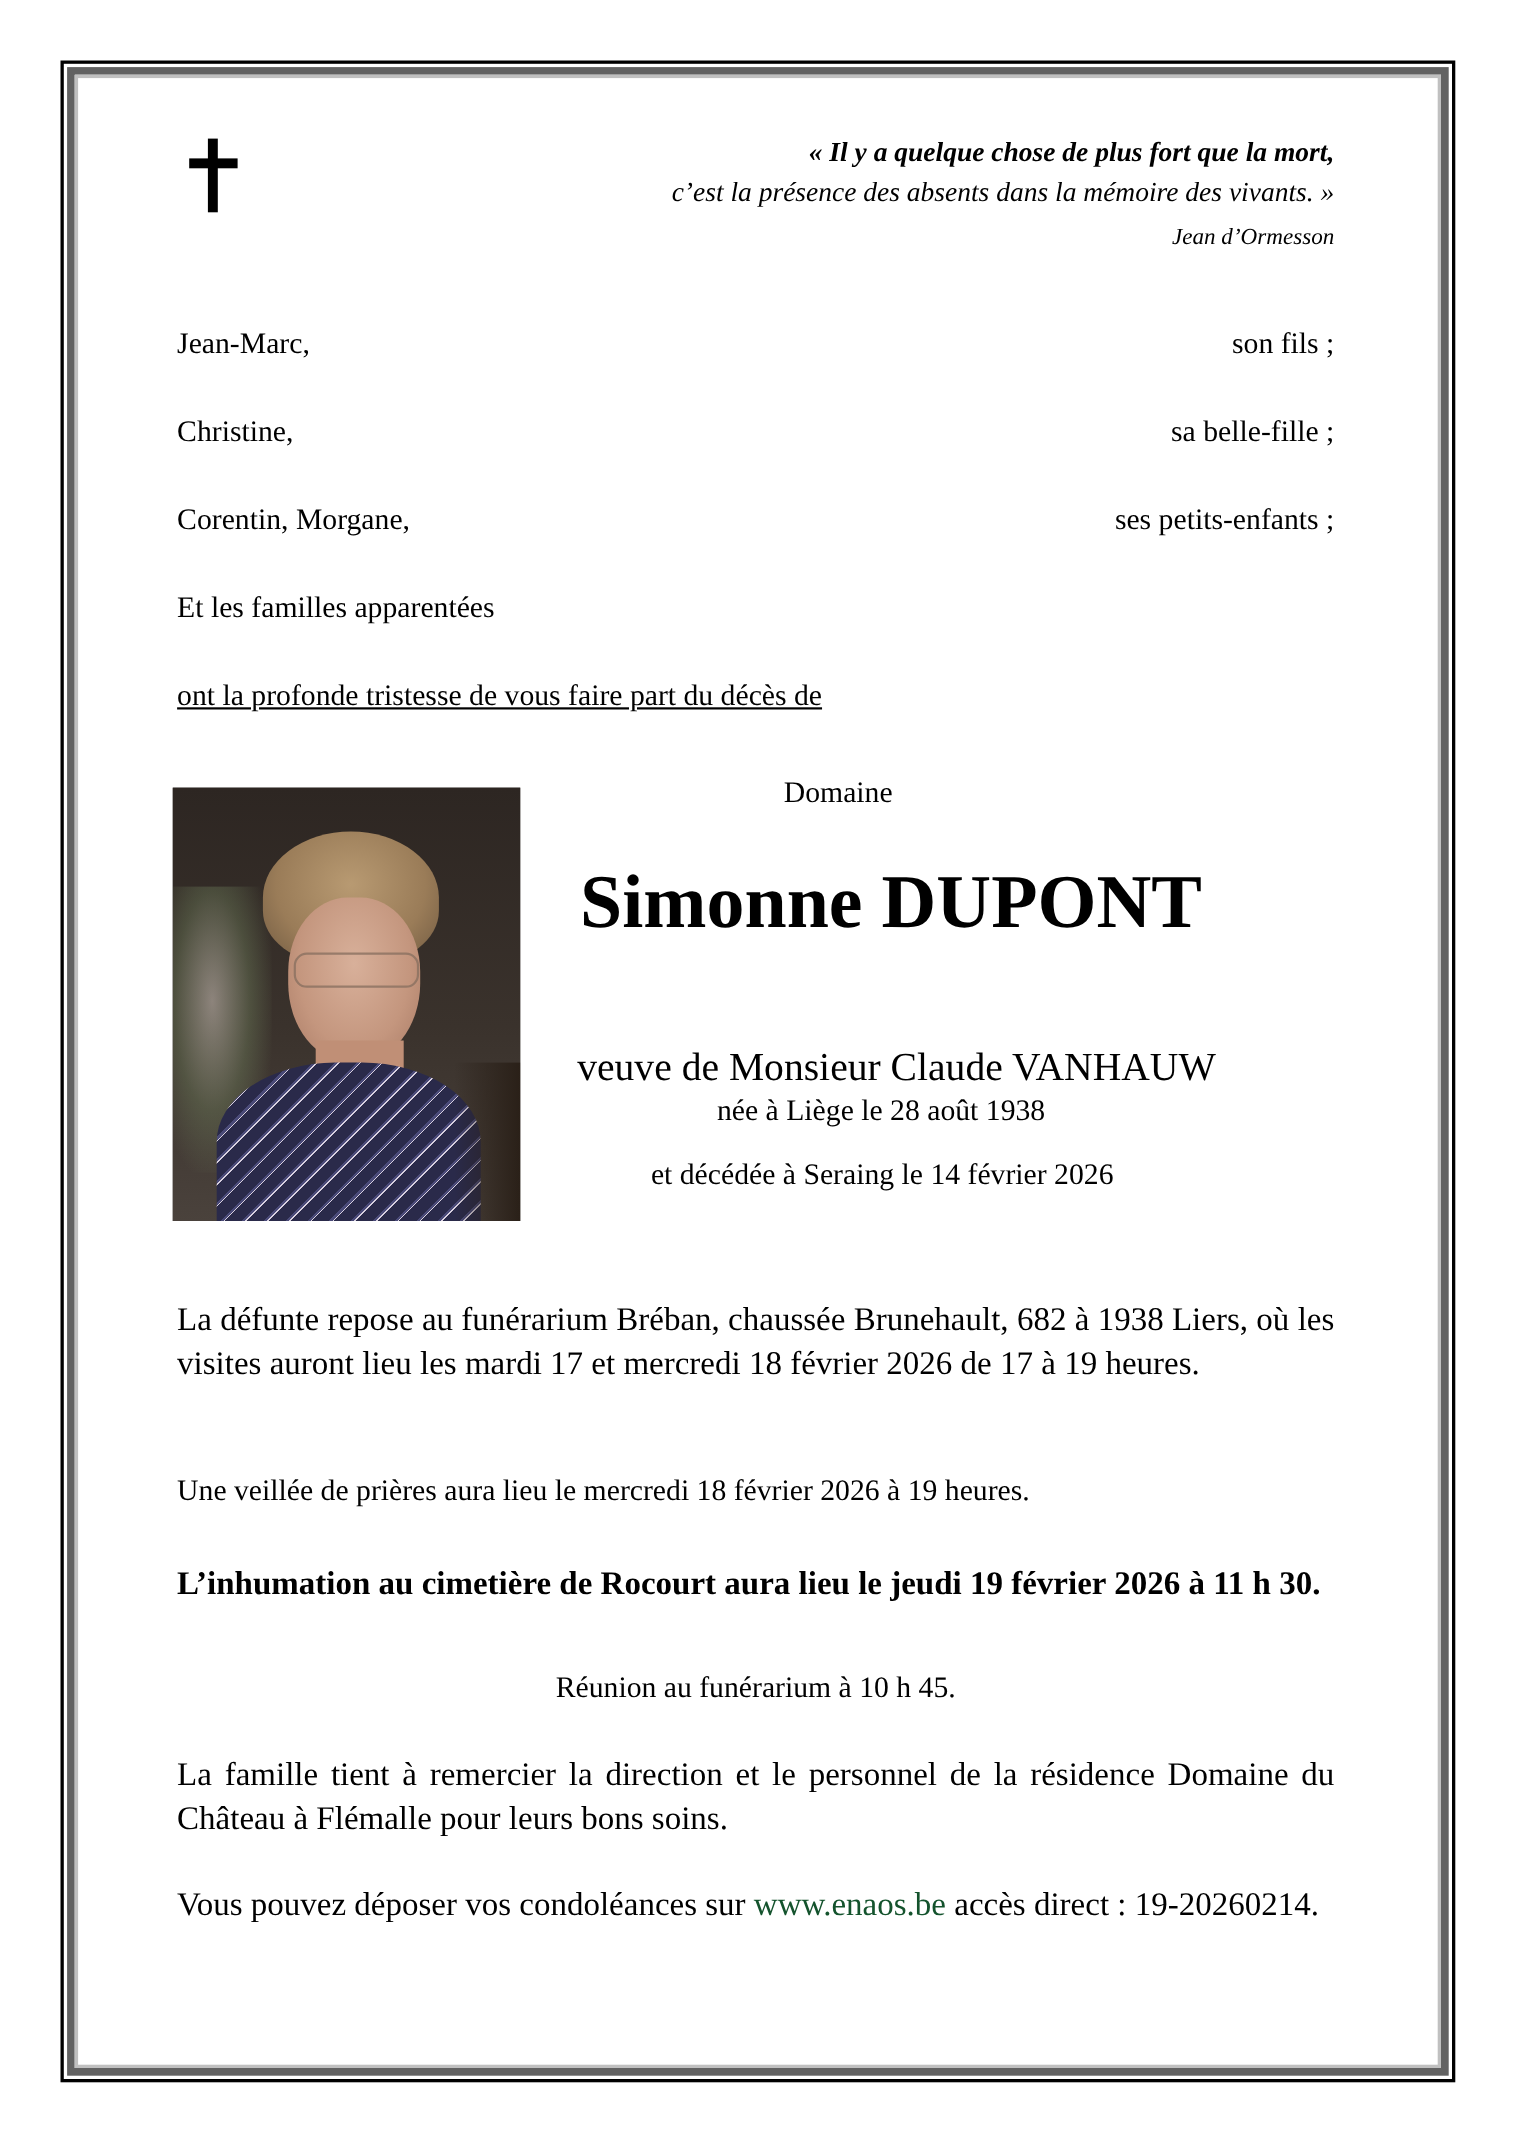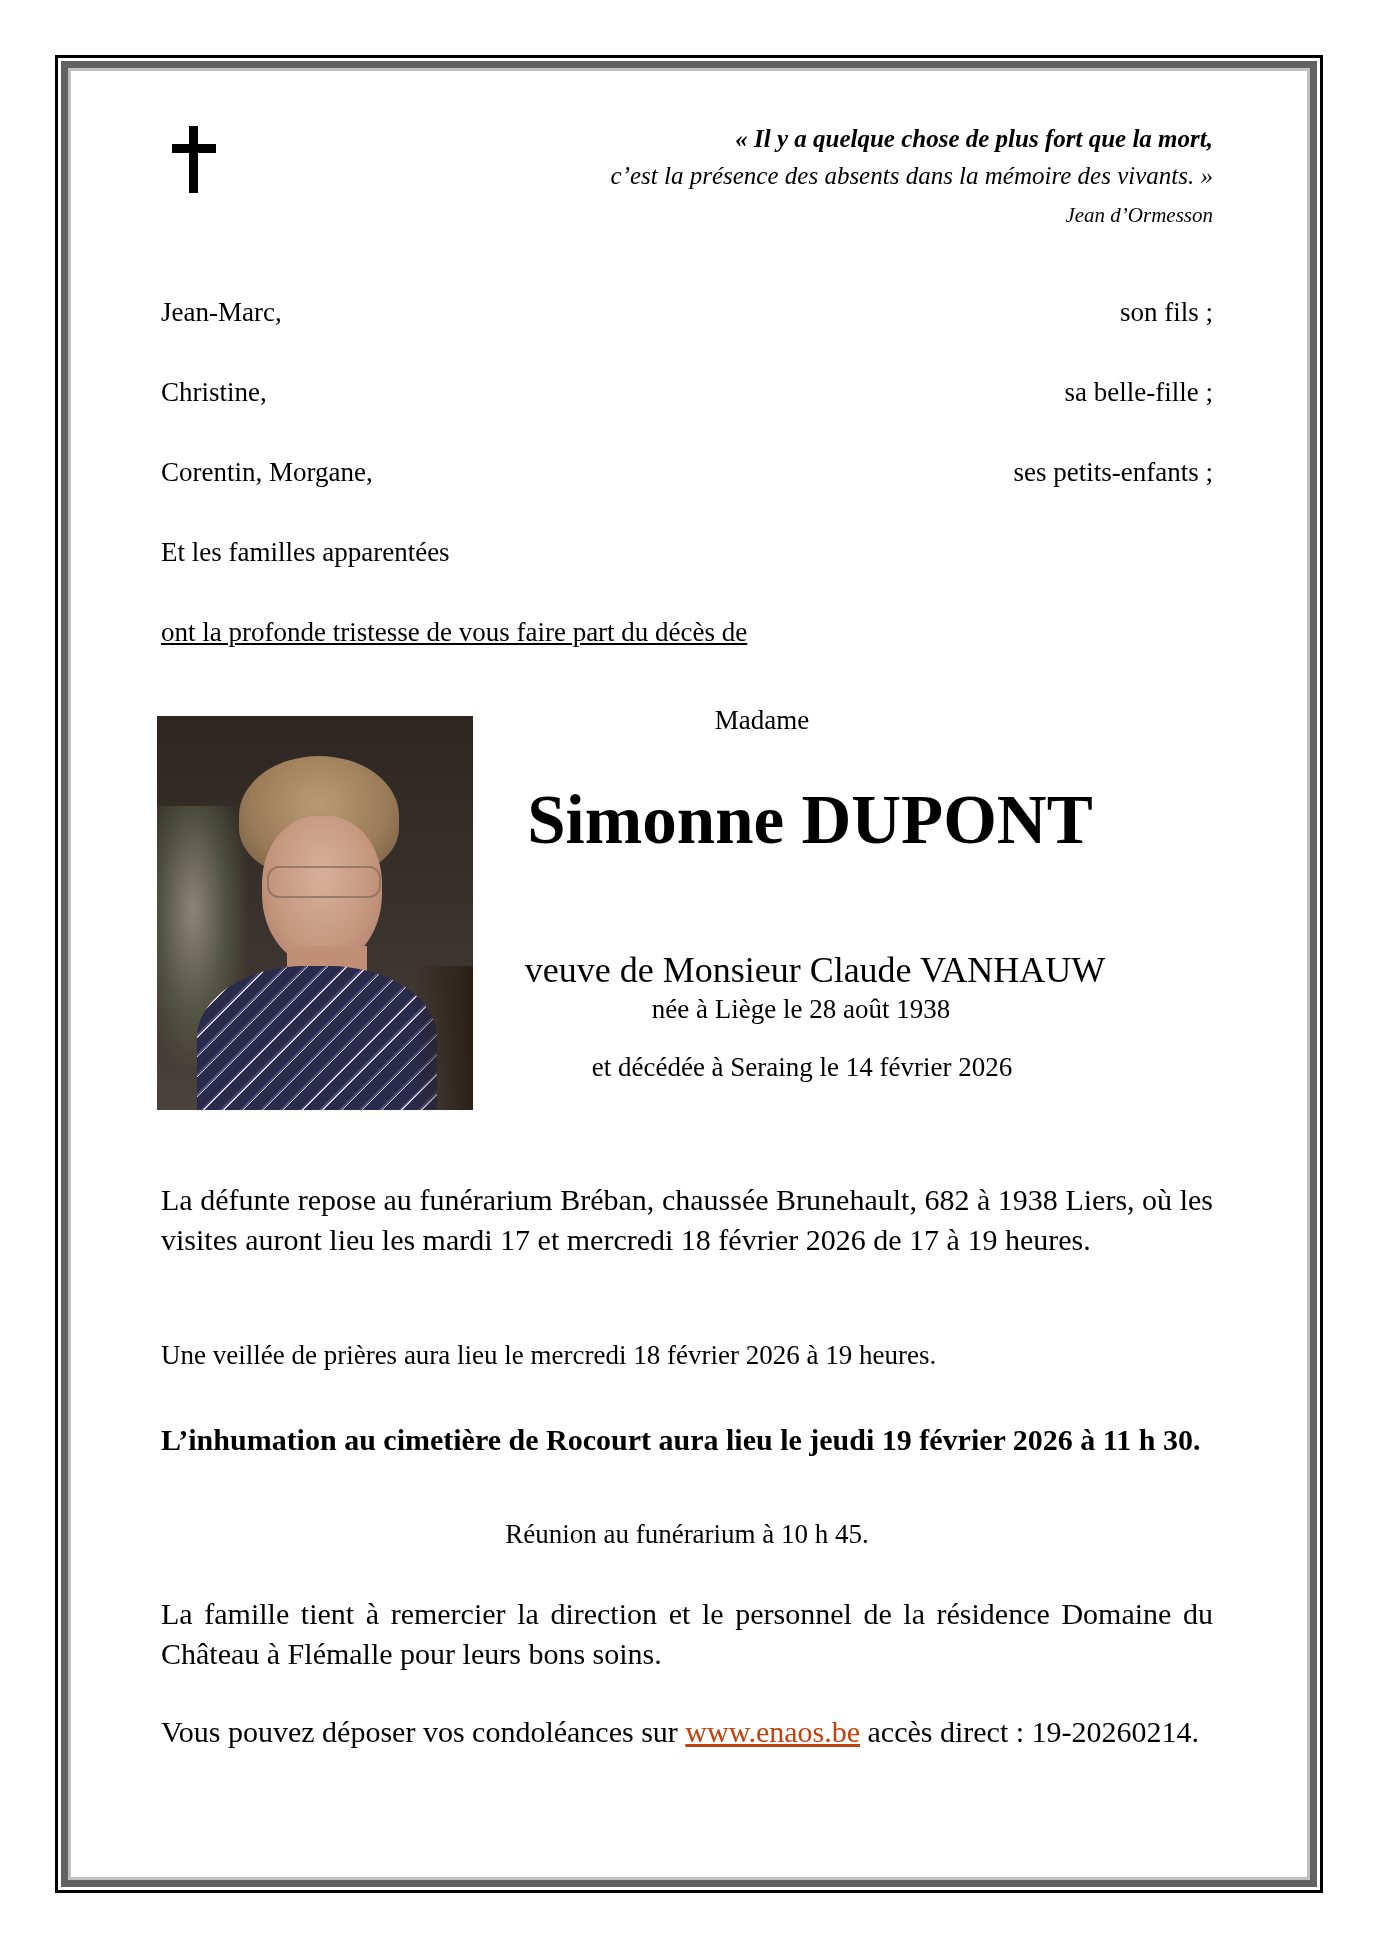--- a/index.html
+++ b/index.html
@@ -82,7 +82,7 @@
   <div class="blur-r"></div>
 </div>
 
-<div class="ln body center-col" style="top:707px; left:662px; width:200px;">Madame</div>
+<div class="ln body center-col" style="top:707px; left:662px; width:200px;">Domaine</div>
 <div class="ln name center-col" style="top:786px; left:490px; width:640px;">Simonne DUPONT</div>
 <div class="ln body center-col" style="top:952px; left:470px; width:690px; font-size:36px;">veuve de Monsieur Claude VANHAUW</div>
 <div class="ln body center-col" style="top:996px; left:500px; width:602px;">née à Liège le 28 août 1938</div>

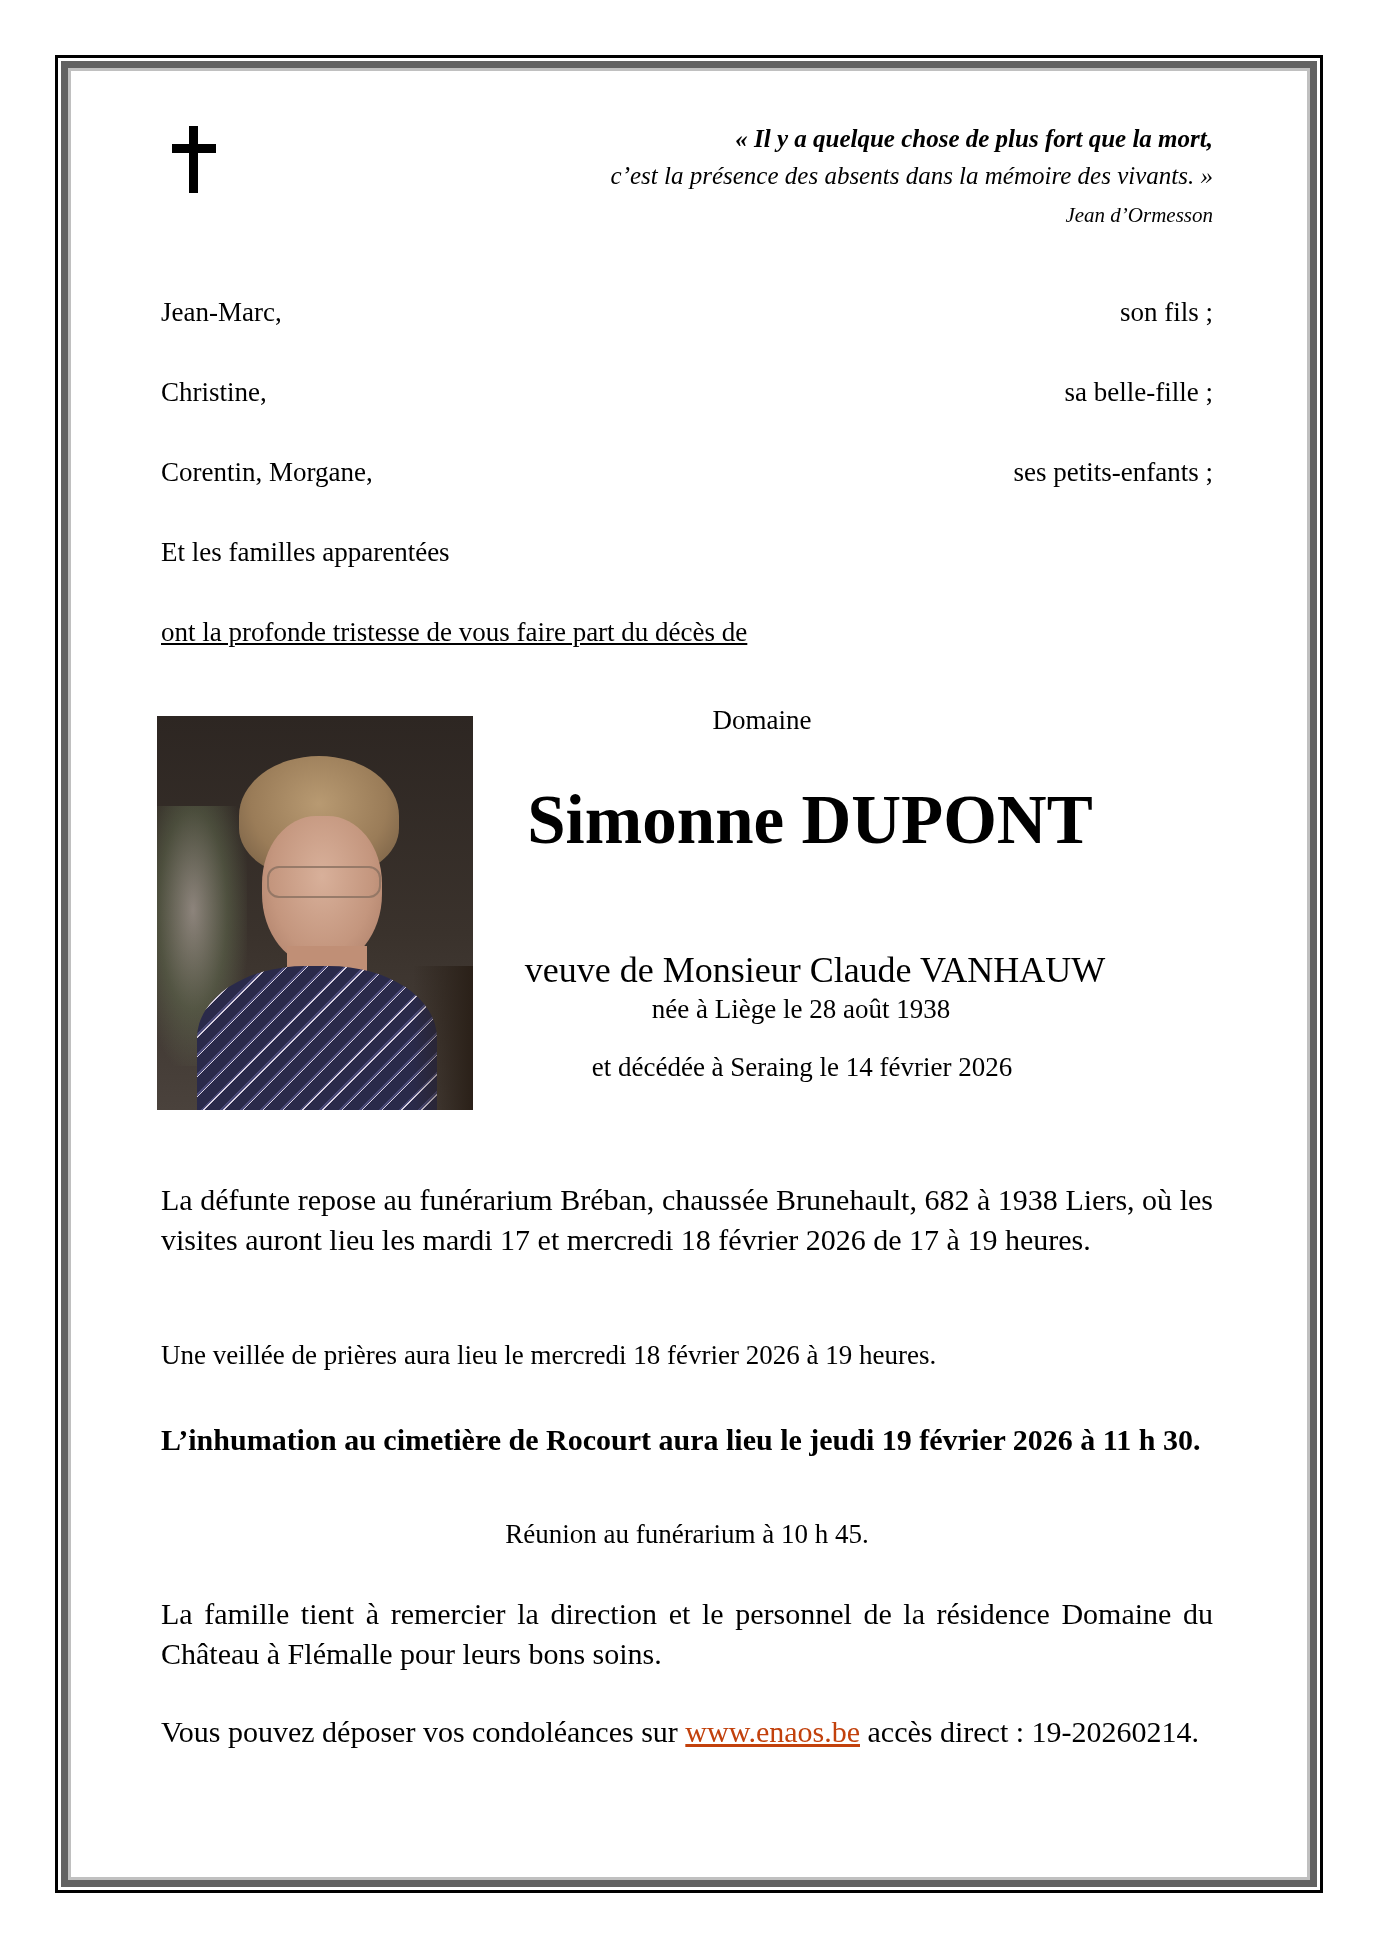--- a/index.html
+++ b/index.html
@@ -25,7 +25,7 @@
   .justify { position:absolute; left:161px; width:1052px; font-size:30px; line-height:40px; text-align:justify; }
   .justify .last { text-align-last:left; }
   .bold { font-weight:bold; }
-  a.link { color:#c2410c; text-decoration:underline; }
+  a.link { color:#14532d; }
   .photo { position:absolute; left:157px; top:716px; width:316px; height:394px; overflow:hidden;
            background:#2a2420; }
   .photo .bg1 { position:absolute; left:0; top:0; width:100%; height:100%;

